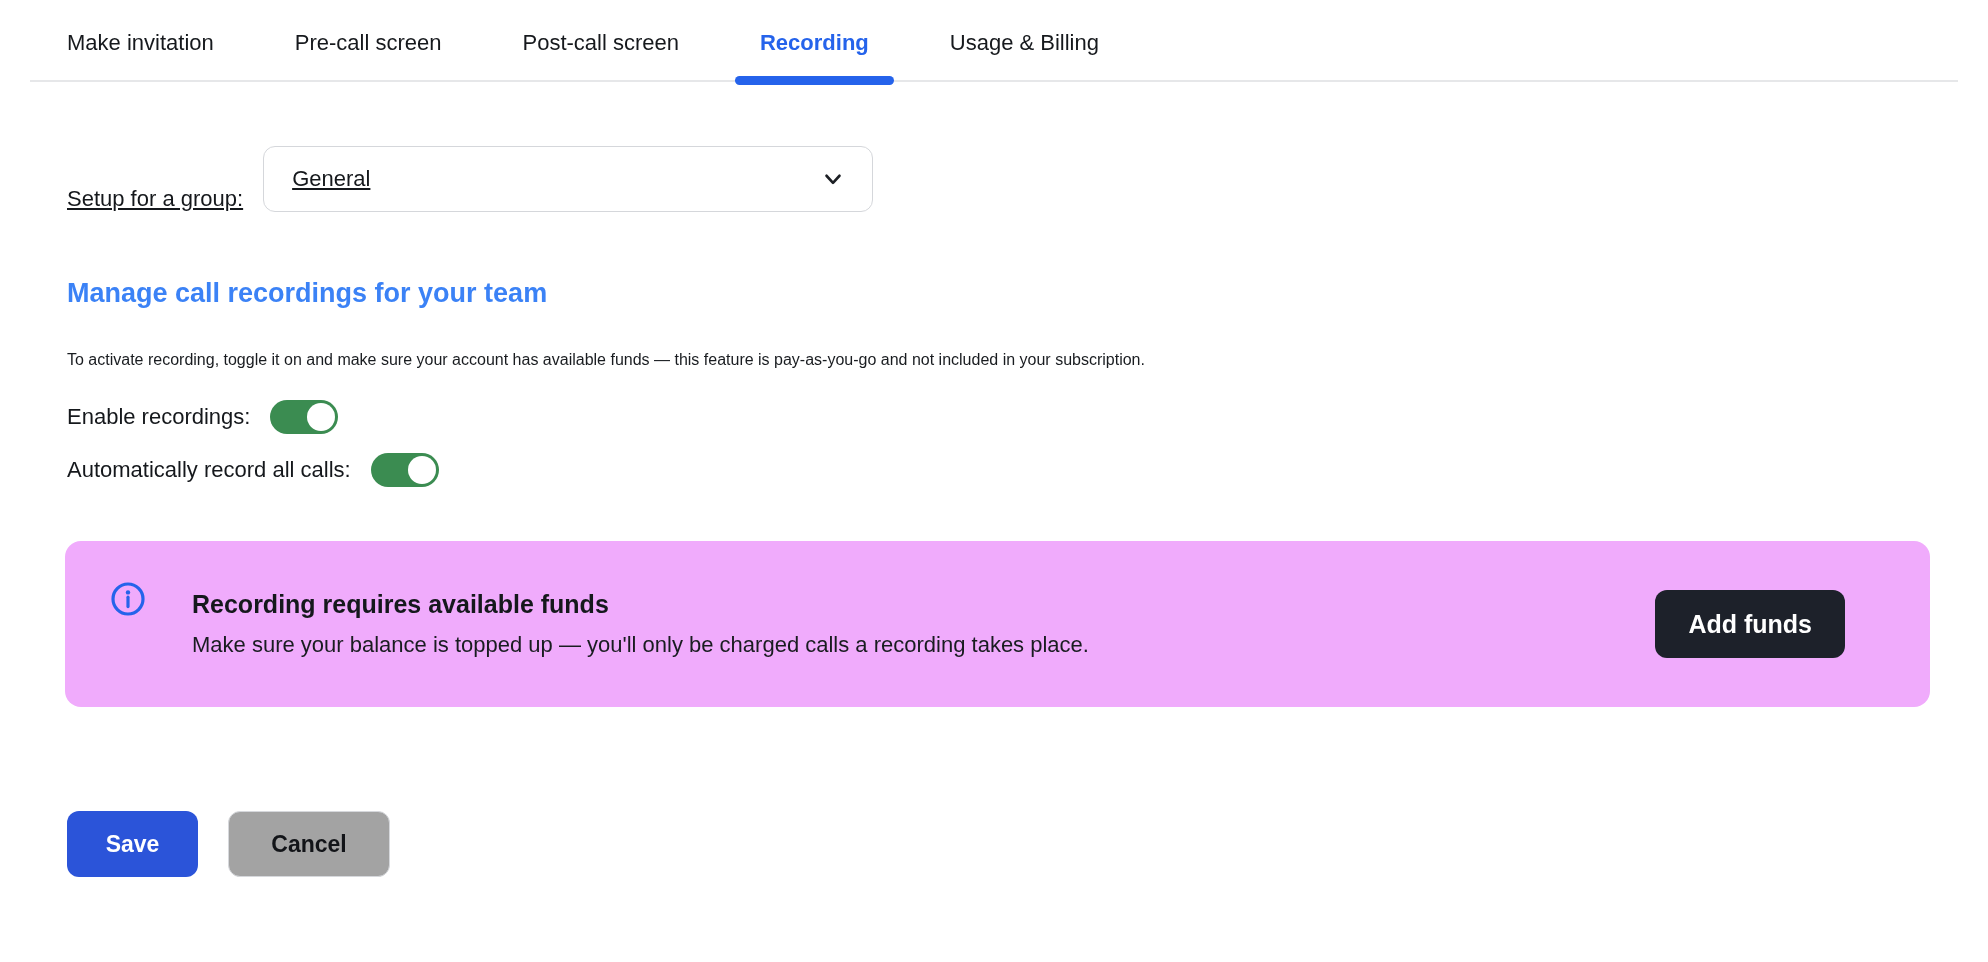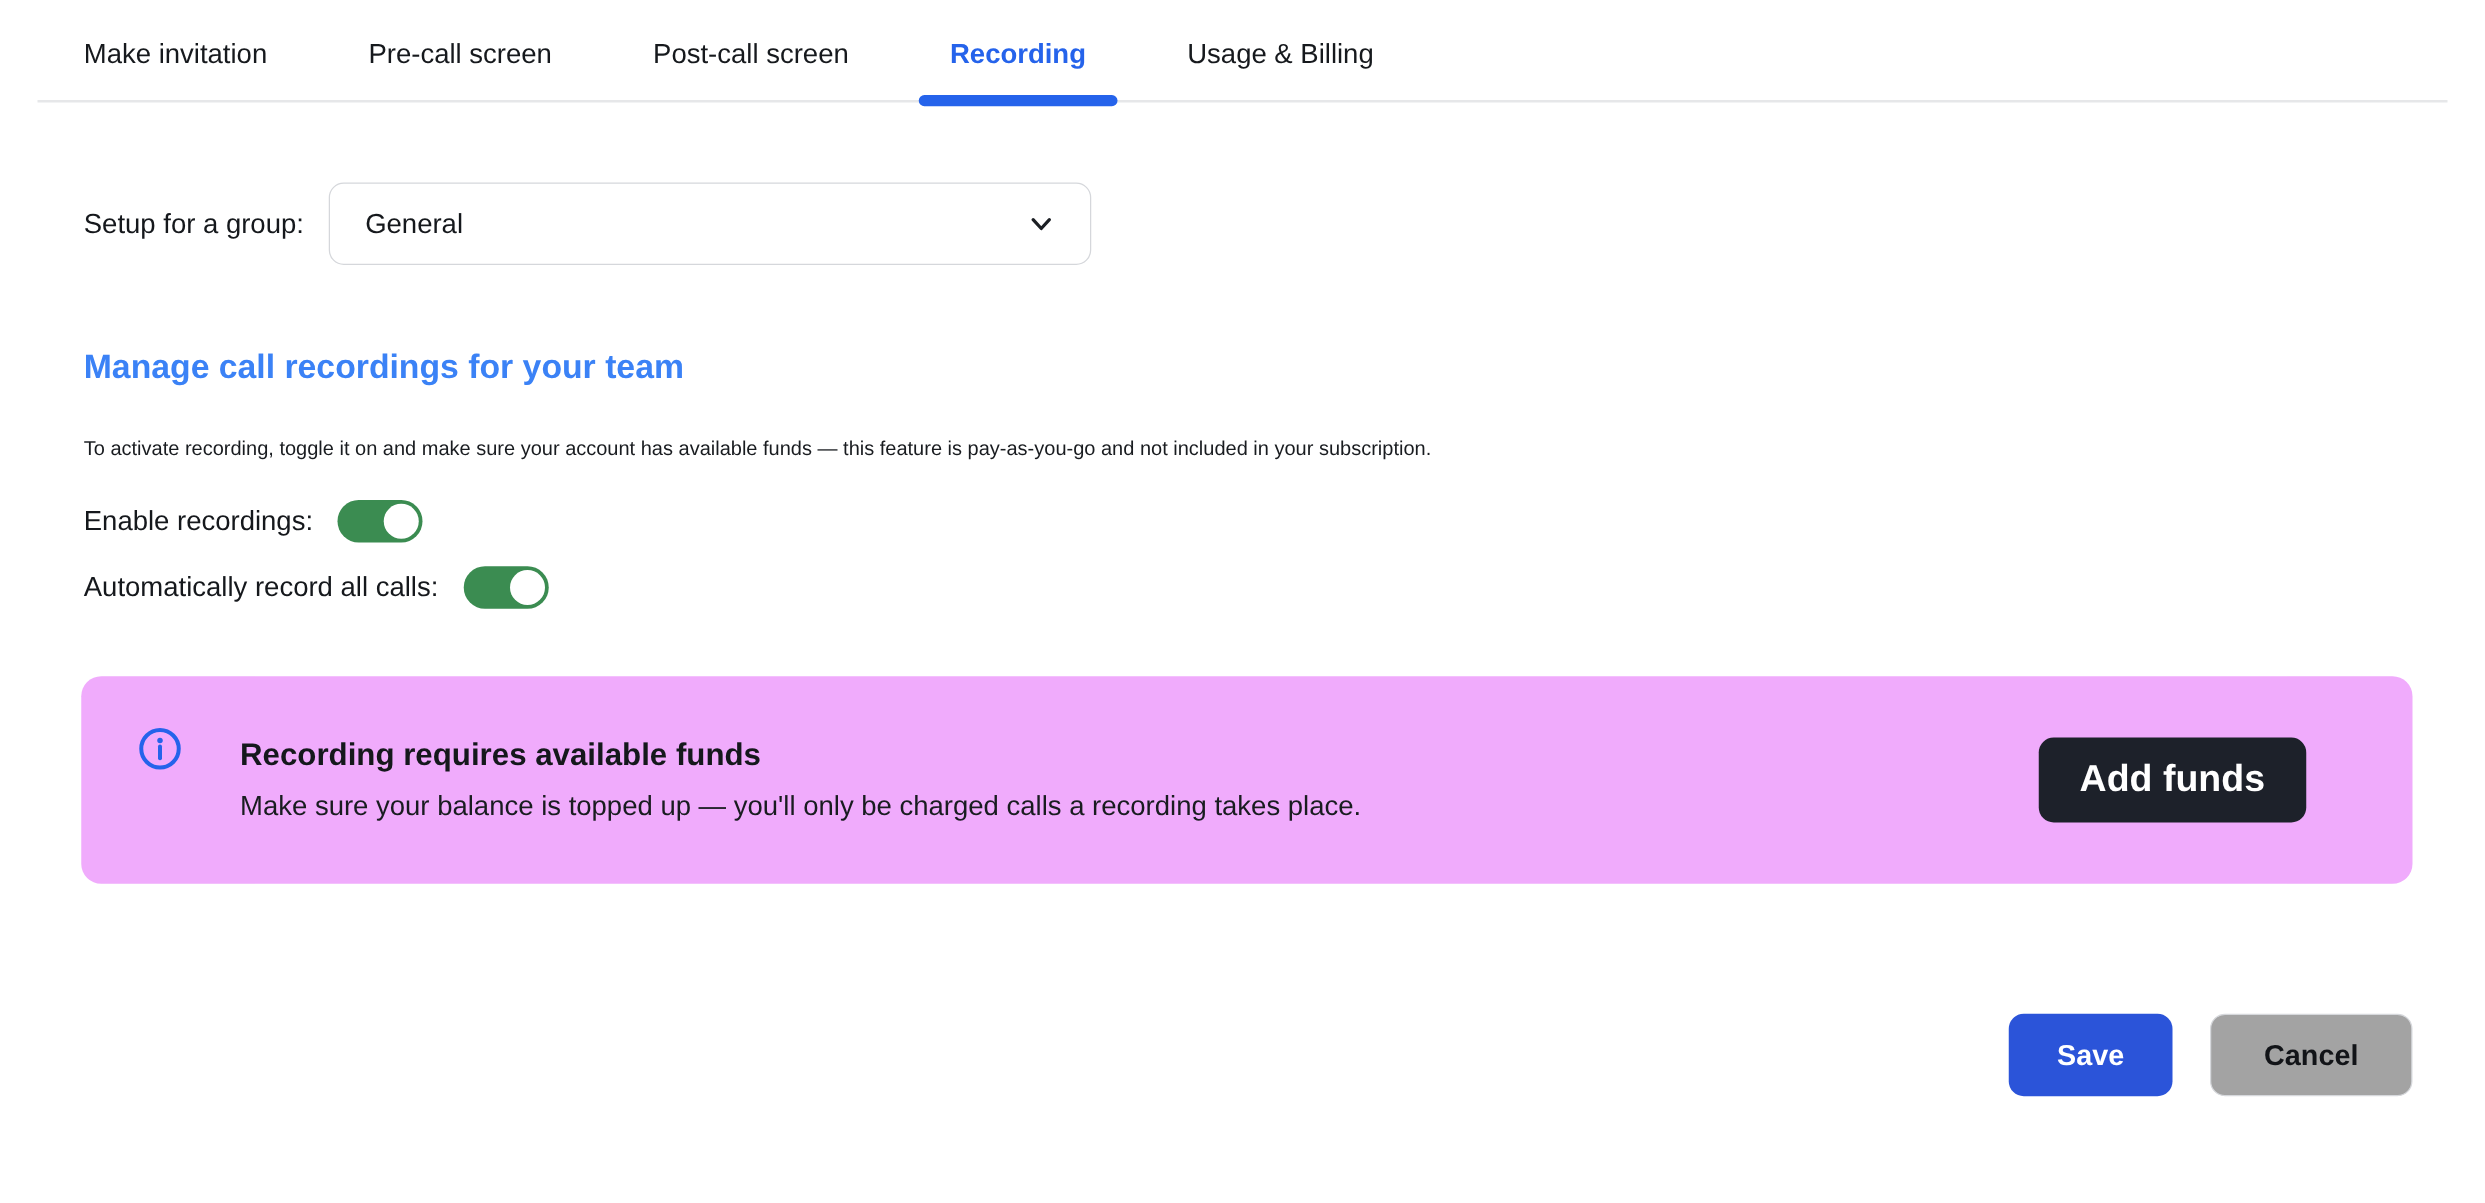--- a/index.html
+++ b/index.html
@@ -31,7 +31,7 @@
   
   main { padding: 0 58px 0 67px; }
 
-  .group-row { display: flex; align-items: center; gap: 20px; margin-top: 64px; }
+  .group-row { display: flex; align-items: flex-end; gap: 20px; margin-top: 64px; text-decoration: underline; }
   .group-row .row-label { font-size: 22px; color: #15181c; }
   .select {
     display: flex; align-items: center; justify-content: space-between;

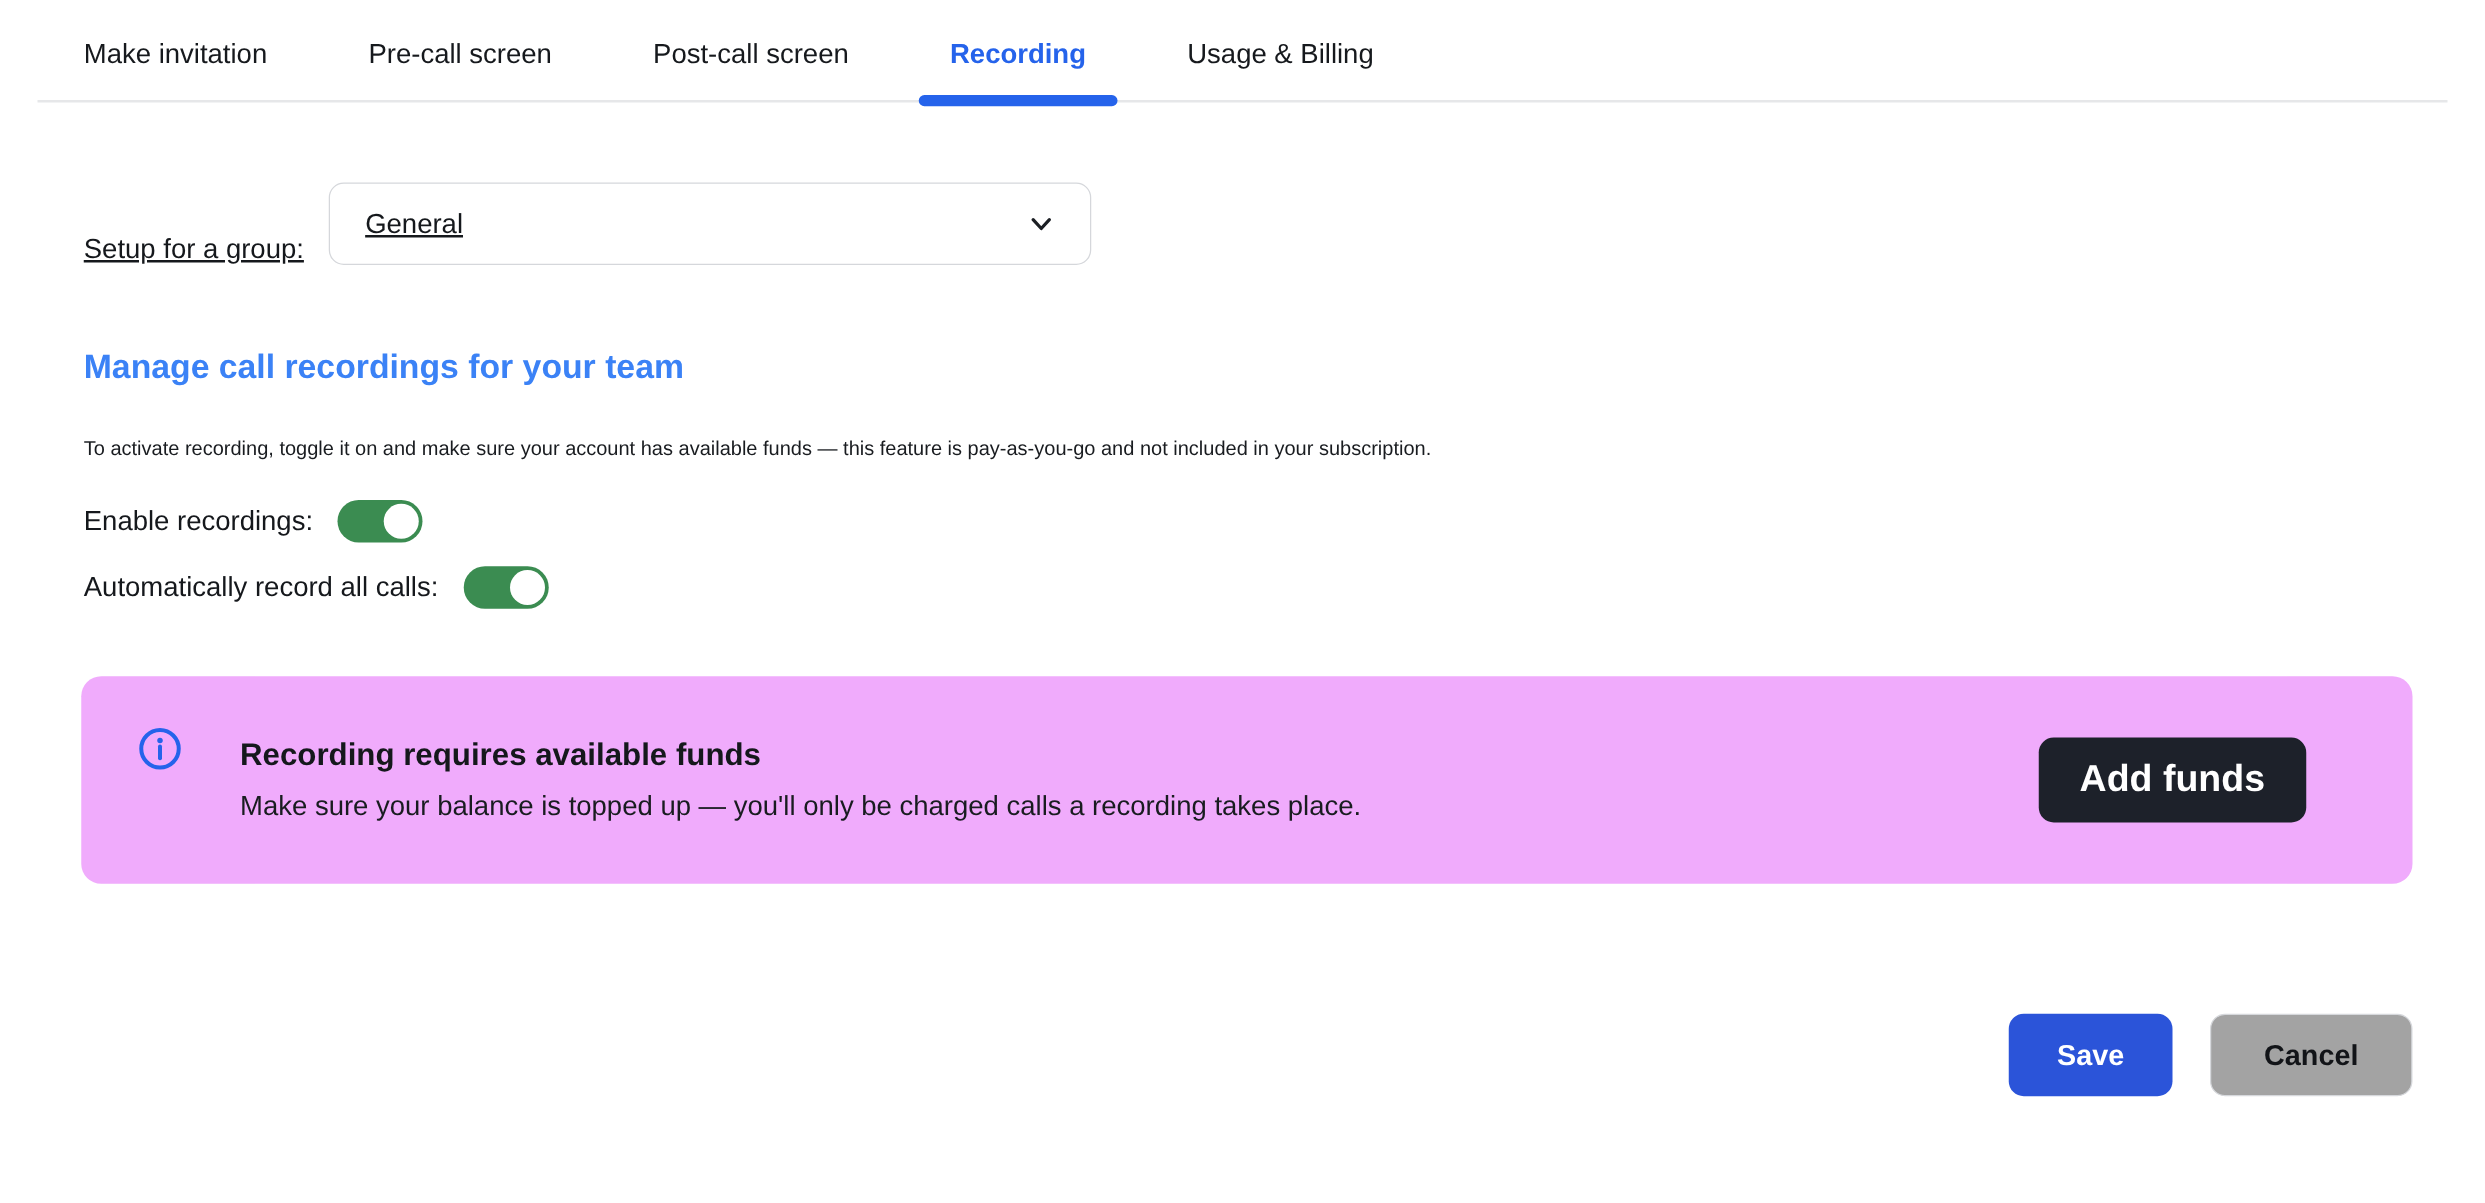--- a/index.html
+++ b/index.html
@@ -93,7 +93,7 @@
     background: #1d212a;
     color: #ffffff;
     font-family: "Liberation Sans", sans-serif;
-    font-size: 30px;
+    font-size: 25px;
     font-weight: 700;
     border: none;
     border-radius: 12px;

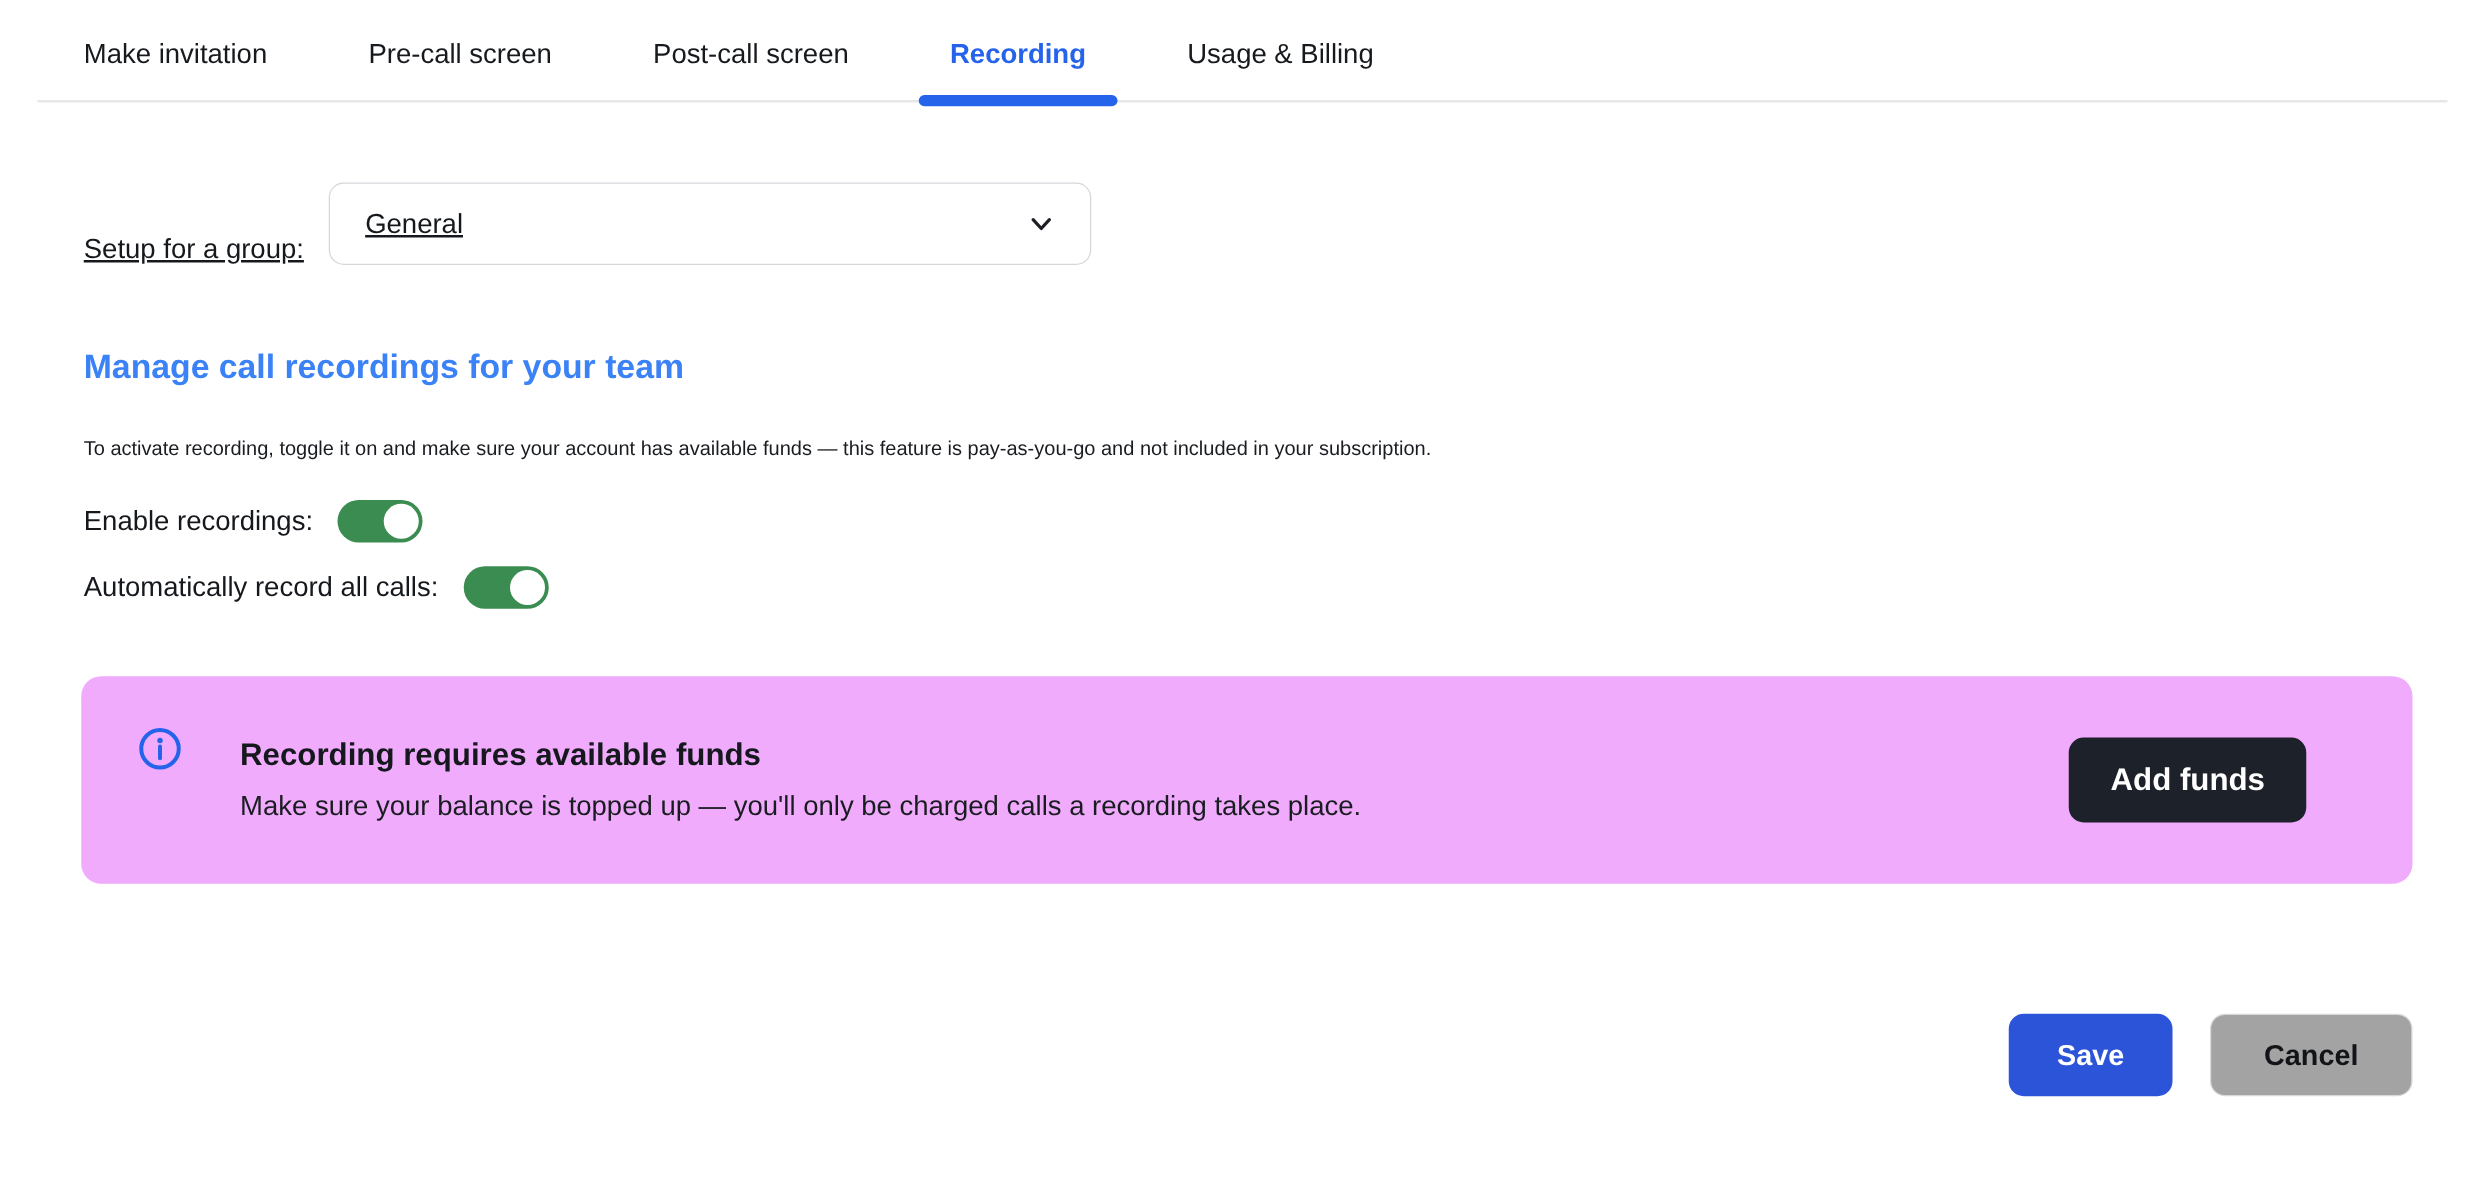--- a/index.html
+++ b/index.html
@@ -101,7 +101,7 @@
   }
 
   
-  .actions { display: flex; justify-content: flex-end; gap: 30px; margin-top: 104px; }
+  .actions { display: flex; justify-content: flex-start; gap: 30px; margin-top: 104px; }
   .btn {
     height: 66px;
     border-radius: 12px;

